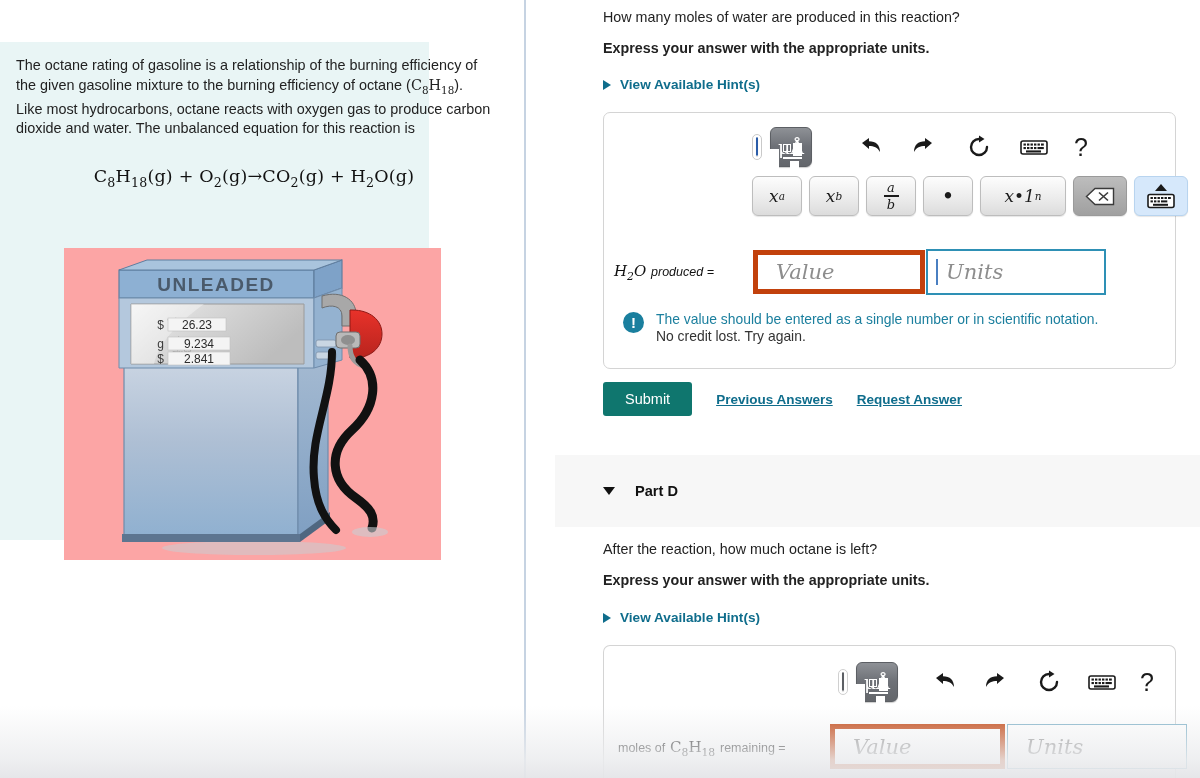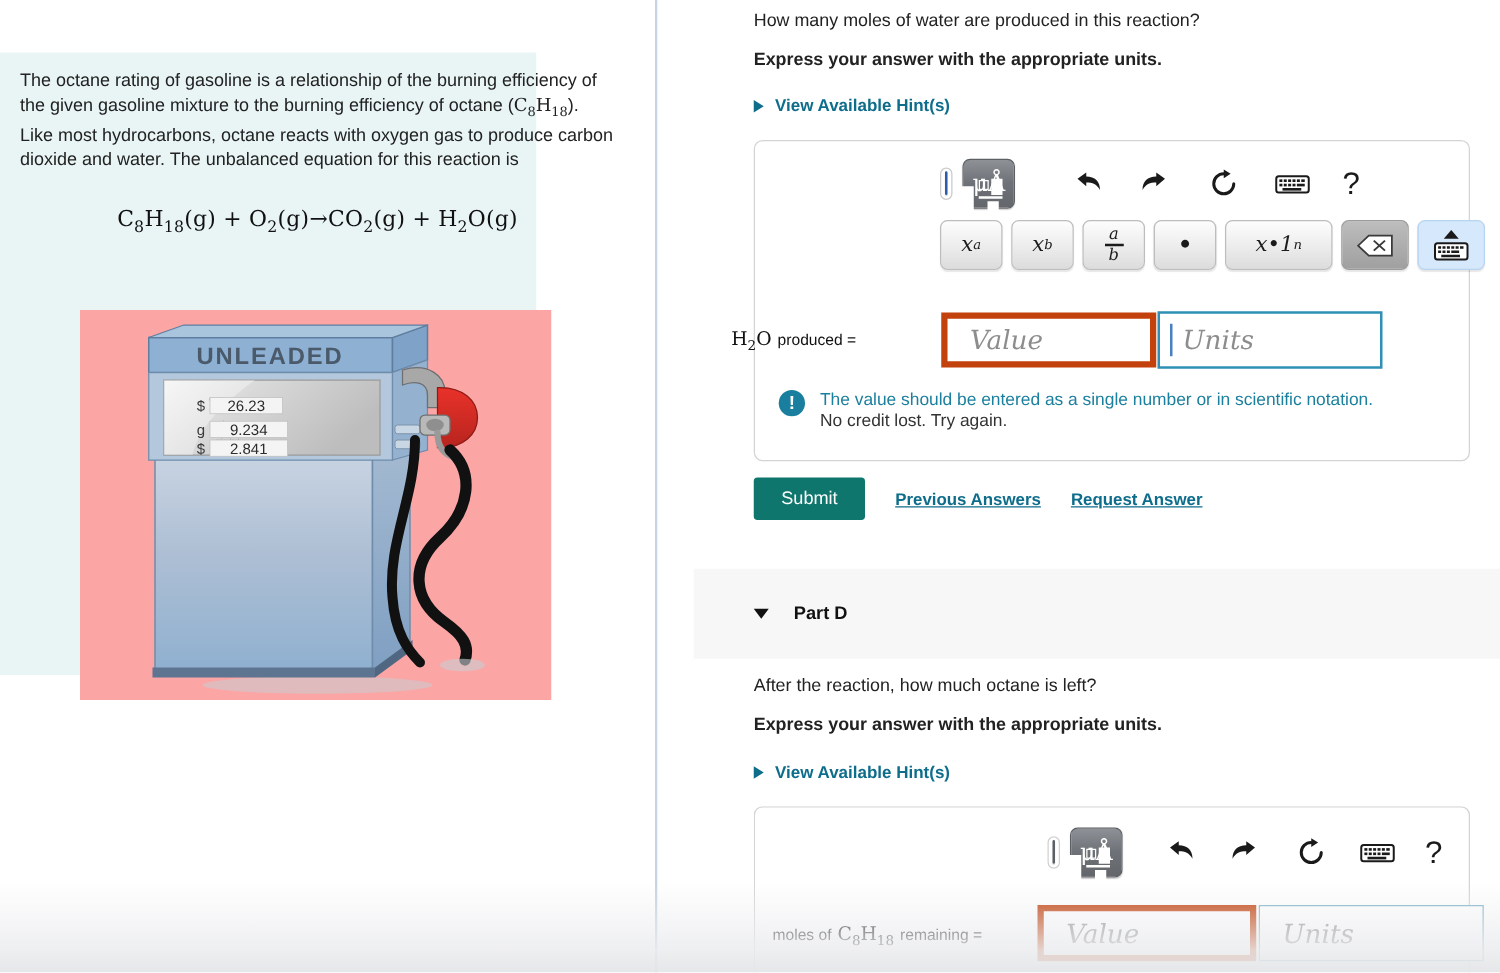--- a/index.html
+++ b/index.html
@@ -362,7 +362,7 @@
     </div>
   </div>
 
-  <div class="field-label" style="left:585px; top:262px;">
+  <div class="field-label" style="left:614px; top:262px;font-style:italic;">
     H<sub>2</sub>O <span class="sm">produced =</span>
   </div>
   <div class="inp value" style="left:753px; top:250px; width:172px; height:44px;">Value</div>

